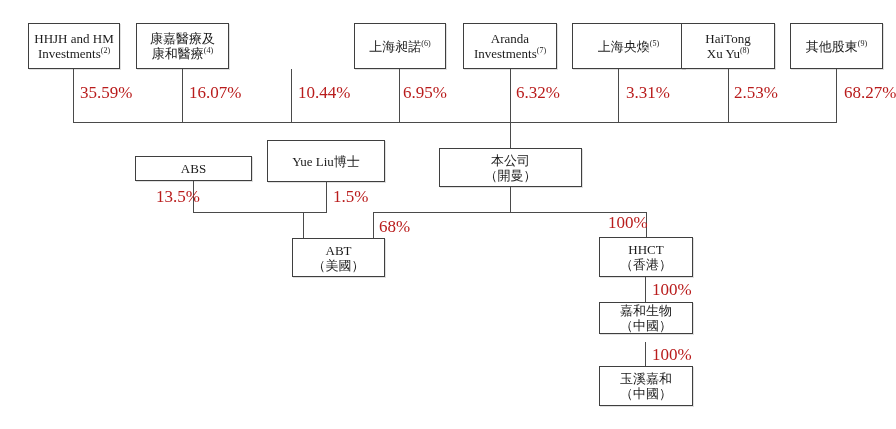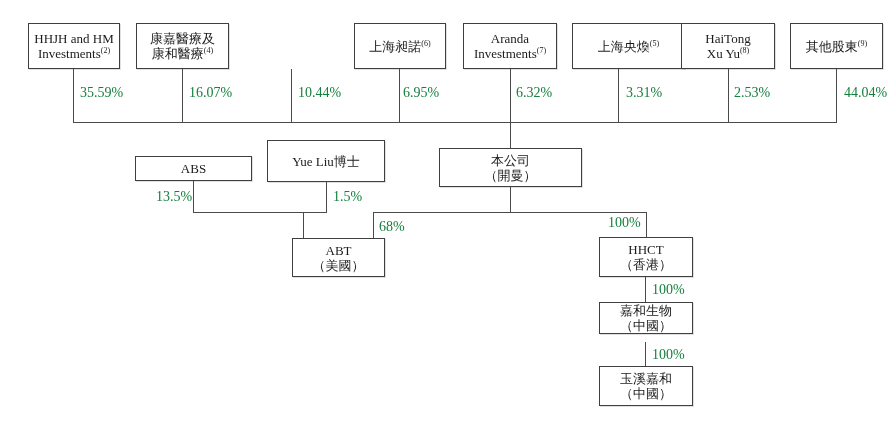--- a/index.html
+++ b/index.html
@@ -36,10 +36,10 @@
   .hline { height:1px; }
   .pct {
     position:absolute;
-    font-size:14px;
+    font-size:17px;
     line-height:13px;
     white-space:nowrap;
-    color:#15803d;
+    color:#b91c1c;
   }
 </style>
 </head>

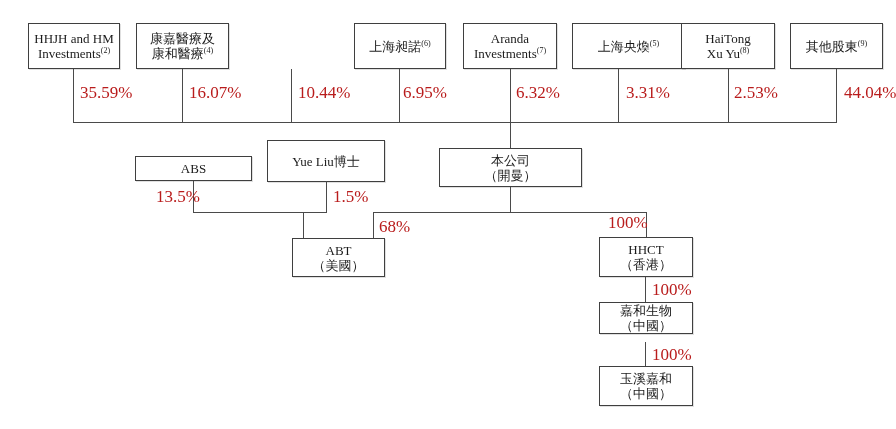--- a/index.html
+++ b/index.html
@@ -90,7 +90,7 @@
   <div class="pct" style="left:516px;top:86px">6.32%</div>
   <div class="pct" style="left:626px;top:86px">3.31%</div>
   <div class="pct" style="left:734px;top:86px">2.53%</div>
-  <div class="pct" style="left:844px;top:86px">44.04%</div>
+  <div class="pct" style="left:844px;top:86px">68.27%</div>
 
   <div class="vline" style="left:510px;top:122px;height:26px"></div>
   <div class="node" style="left:439px;top:148px;width:143px;height:39px">

